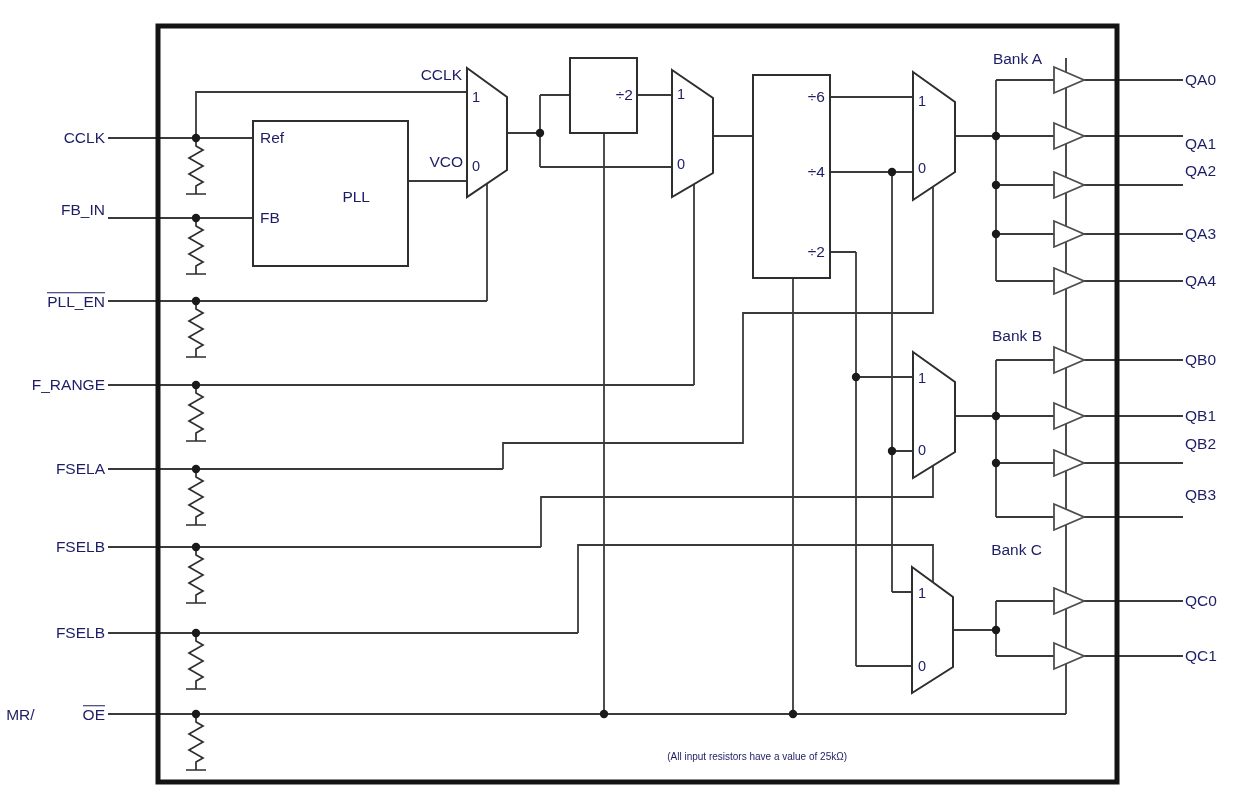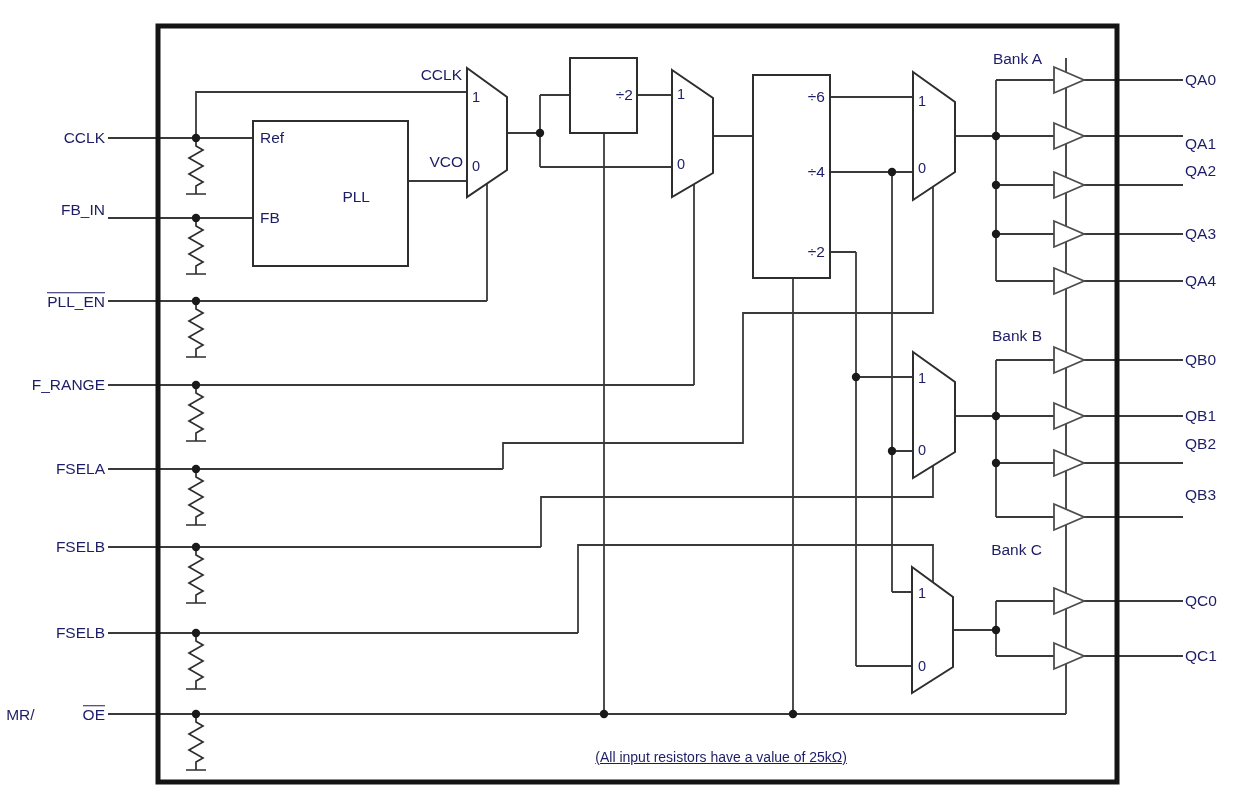--- a/index.html
+++ b/index.html
@@ -15,7 +15,7 @@
   .digit{font-size:14.5px;}
   .ov{display:inline-block;border-top:1.6px solid #1d1d66;padding-top:1px;margin-left:48px;}
   .ov:empty{display:none;}
-  .note-lbl{font-size:14px;text-decoration:underline;}
+  .note-lbl{font-size:10px;}
 </style>
 </head>
 <body>

